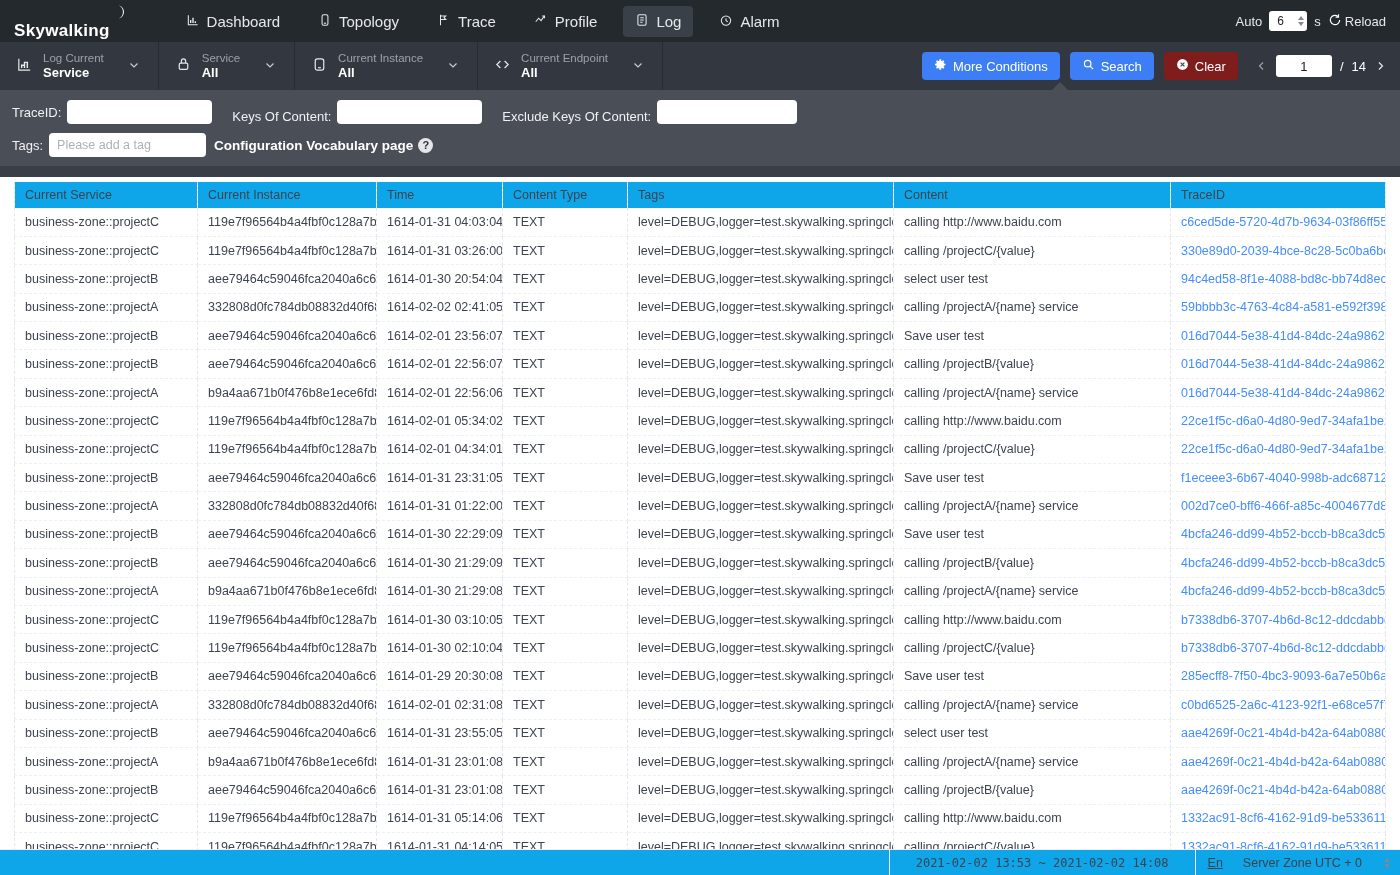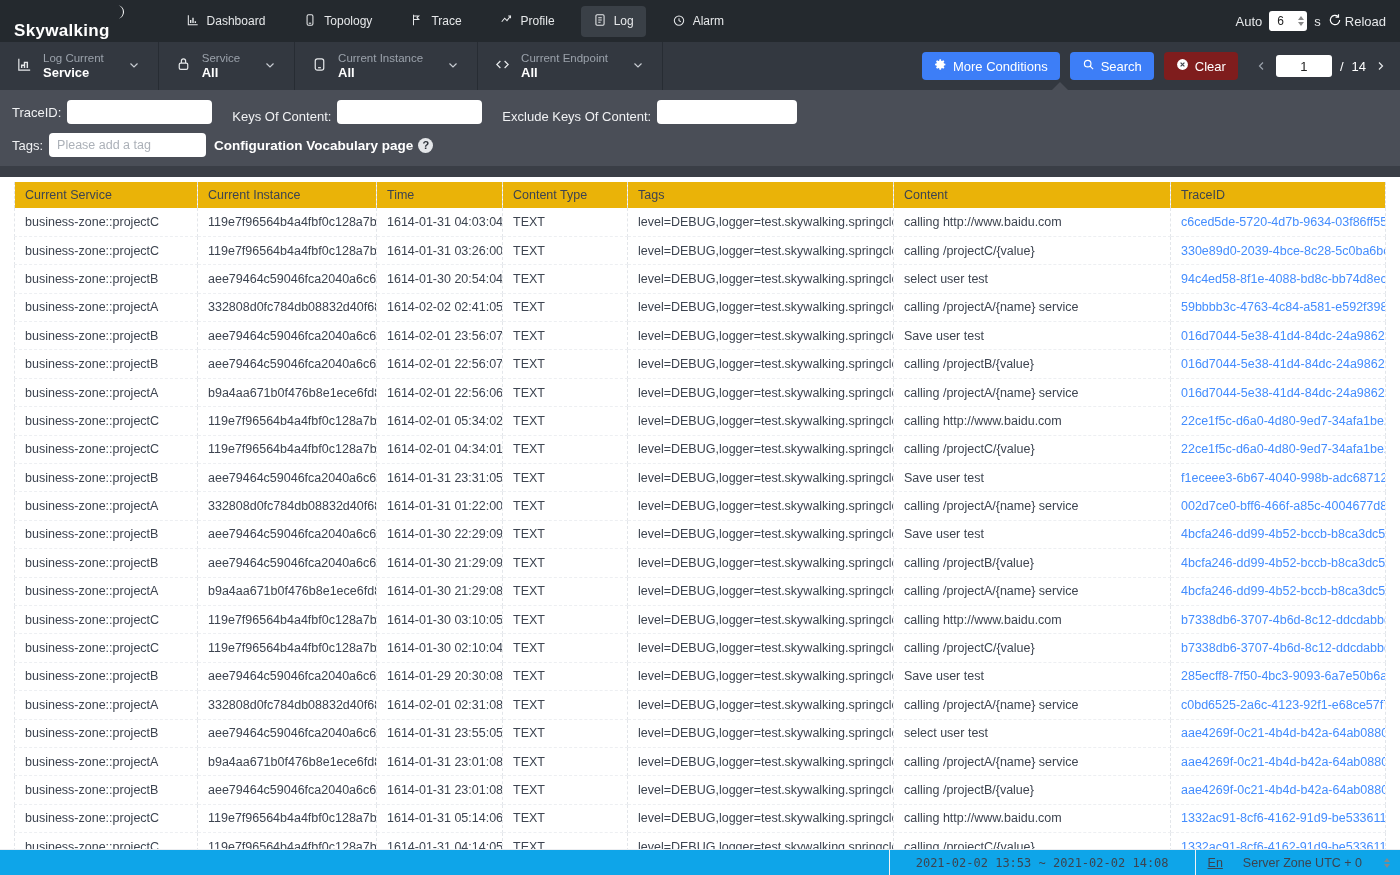--- a/index.html
+++ b/index.html
@@ -15,7 +15,7 @@
   .logo-cres { margin-left:2px; margin-top:-2px; }
   .logo-sub { font-size:10.5px; color:#9097A0; margin-top:2px; }
   .nav-items { display:flex; align-items:center; gap:14px; }
-  .nav-item { display:flex; align-items:center; gap:7px; font-size:12px; padding:7px 12px;
+  .nav-item { display:flex; align-items:center; gap:7px; font-size:15px; padding:7px 12px;
     border-radius:4px; cursor:pointer; color:#E6E8EA; }
   .nav-item.active { background:#3A4047; }
   .nav-item svg { width:14px; height:14px; stroke:#E6E8EA; fill:none; stroke-width:1.8; }

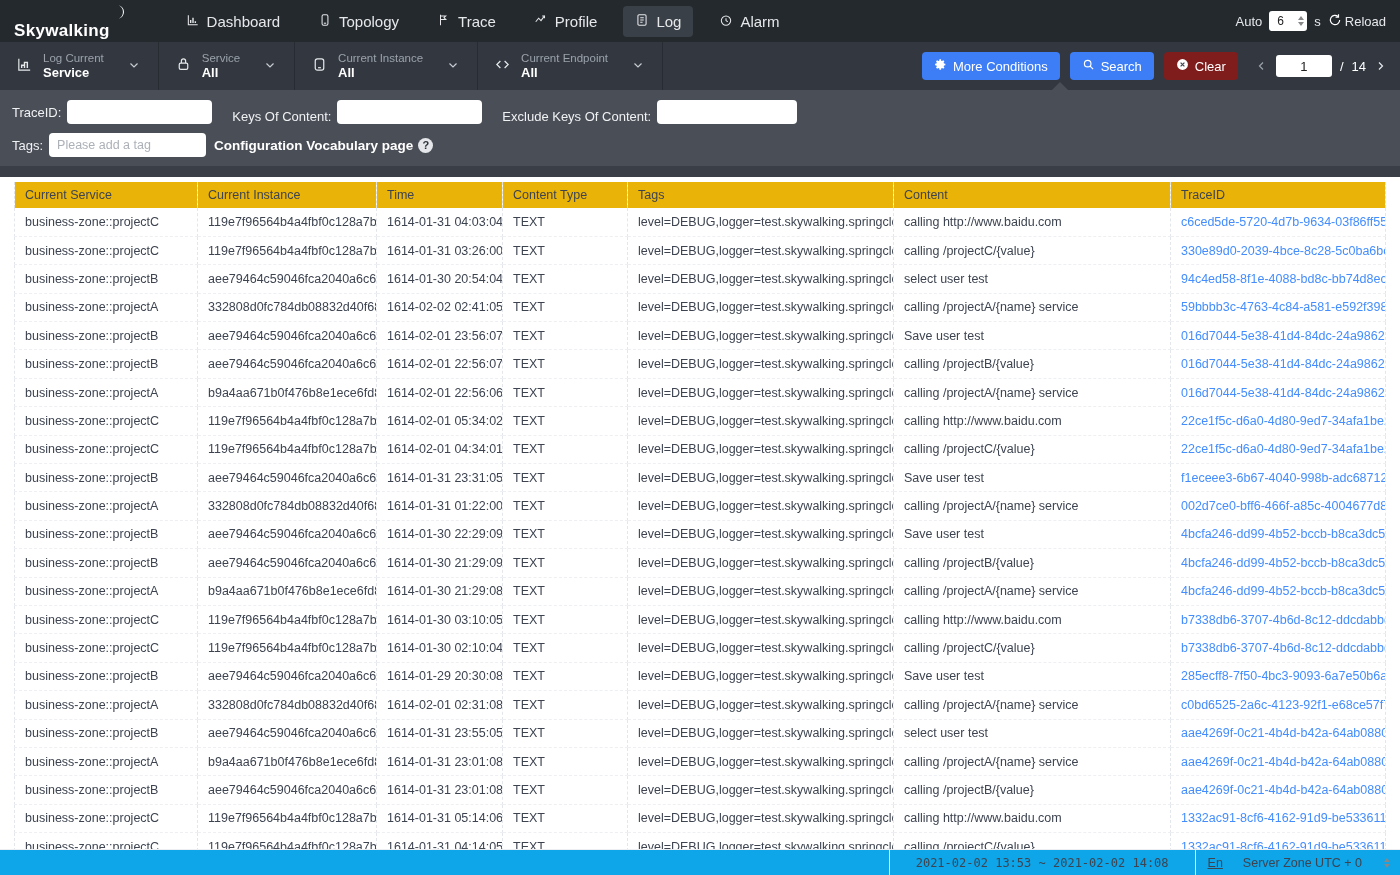--- a/index.html
+++ b/index.html
@@ -76,7 +76,7 @@
   table { width:100%; border-collapse:collapse; table-layout:fixed; }
   col.c1{width:183px} col.c2{width:179px} col.c3{width:126px} col.c4{width:125px}
   col.c5{width:266px} col.c6{width:277px}
-  th { background:#eab308; font-weight:normal; text-align:left; height:26px;
+  th { background:#0ea5e9; font-weight:normal; text-align:left; height:26px;
     font-size:12.5px; color:#3D4450; padding:0 10px; border-right:1px dashed #DDE1E6;
     border-left:1px dashed #DDE1E6; white-space:nowrap; overflow:hidden; }
   td { height:28.4px; font-size:12.5px; color:#3D4450; padding:0 10px;

